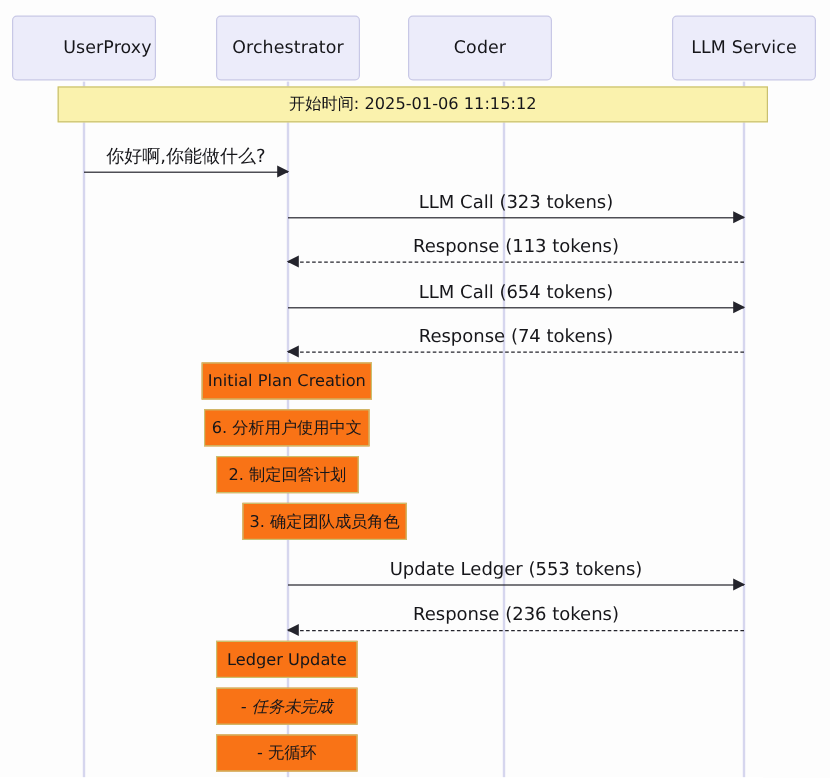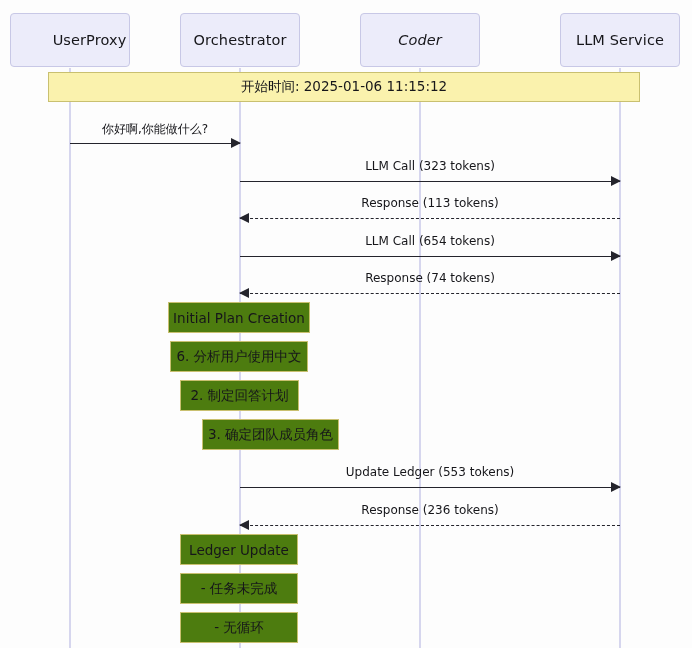--- a/index.html
+++ b/index.html
@@ -130,7 +130,7 @@
       <div class="actor" style="left: 180px; width: 120px;">
         <span>Orchestrator</span>
       </div>
-      <div class="actor" style="left: 360px; width: 120px; font-style: italic;">
+      <div class="actor" style="left: 340px; width: 120px;">
         <span>Coder</span>
       </div>
       <div class="actor" style="left: 560px; width: 120px;">

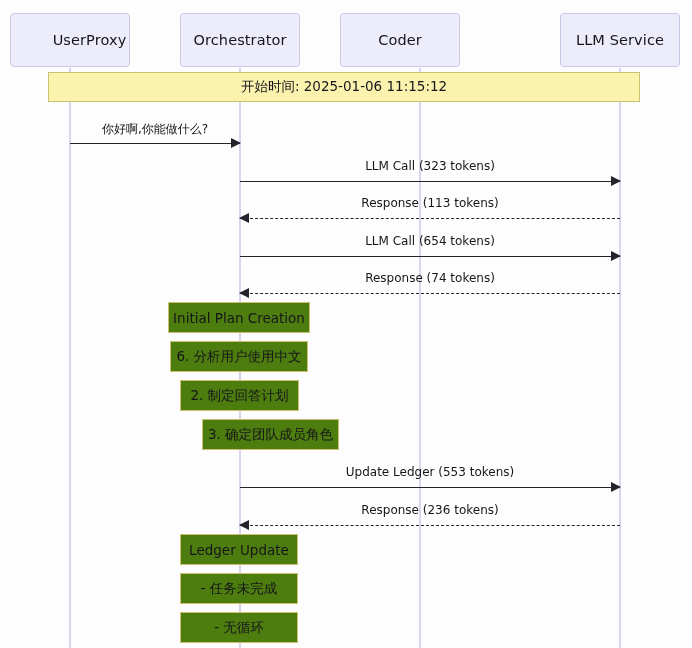--- a/index.html
+++ b/index.html
@@ -93,7 +93,7 @@
     right: 0;
     top: -22px;
     text-align: center;
-    font-size: 12px;
+    font-size: 15px;
     color: #16161a;
     white-space: nowrap;
   }

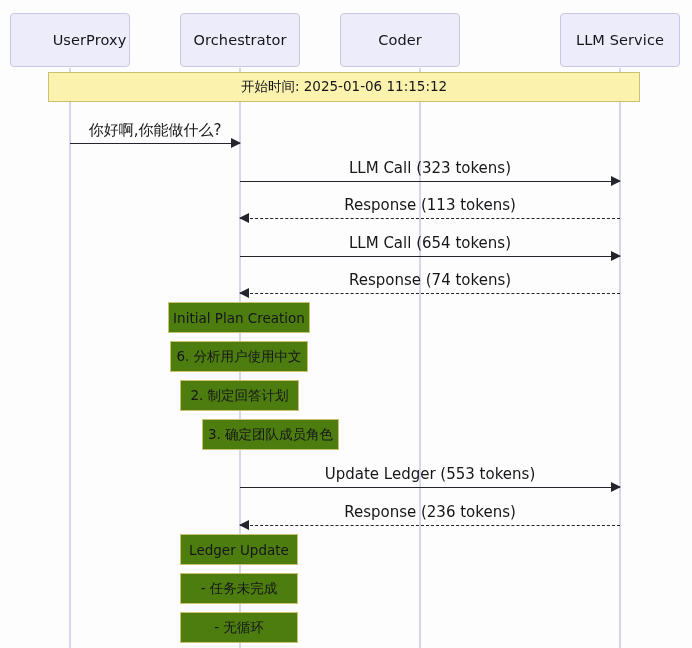--- a/index.html
+++ b/index.html
@@ -102,7 +102,7 @@
     position: absolute;
     height: 31px;
     box-sizing: border-box;
-    background: #4d7c0f;
+    background: #f97316;
     border: 1px solid #c9c070;
     display: flex;
     align-items: center;

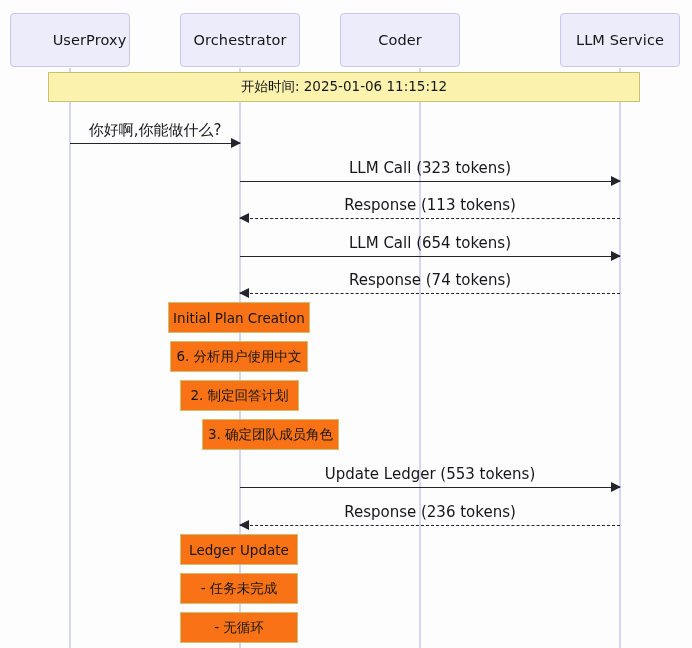--- a/index.html
+++ b/index.html
@@ -195,7 +195,7 @@
       <div class="note" style="left: 180px; width: 118px; top: 534px;">
         <span>Ledger Update</span>
       </div>
-      <div class="note" style="left: 180px; width: 118px; top: 573px;">
+      <div class="note" style="left: 180px; width: 118px; top: 573px; font-style: italic;">
         <span>- 任务未完成</span>
       </div>
       <div class="note" style="left: 180px; width: 118px; top: 612px;">

